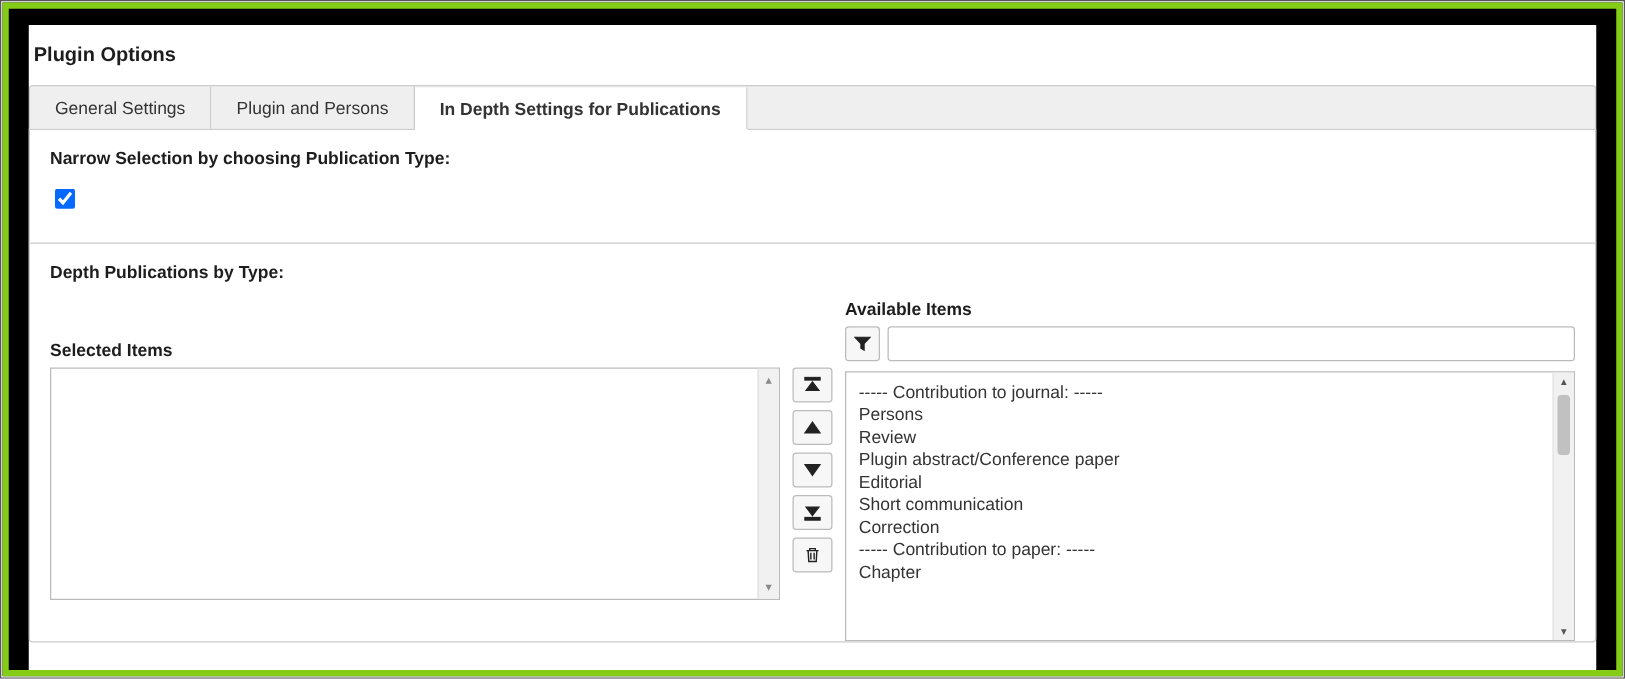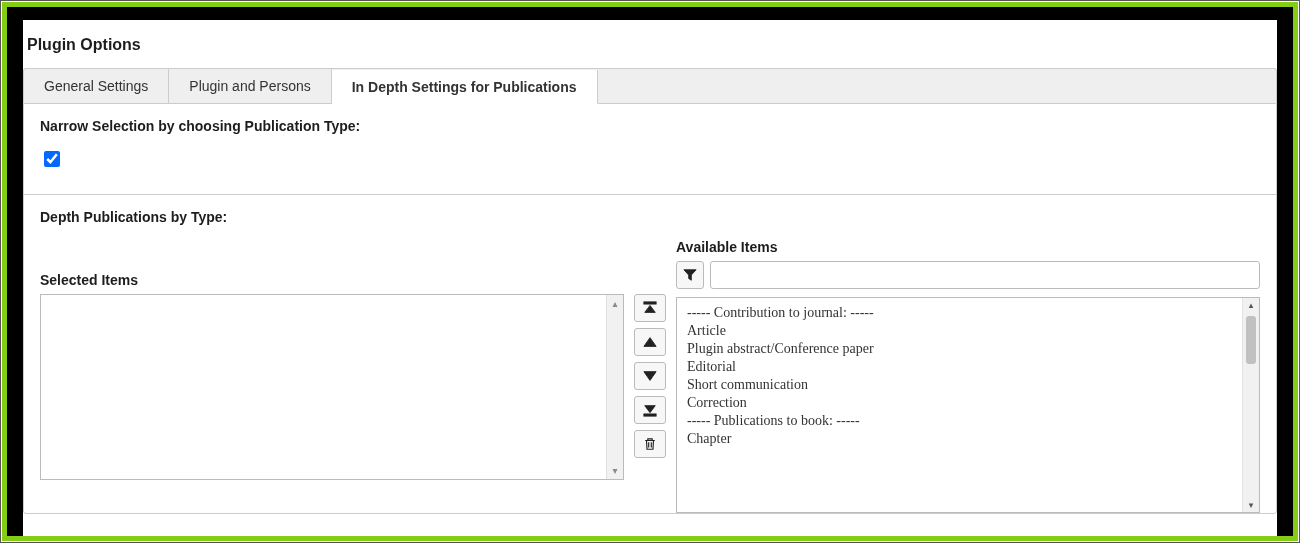--- a/index.html
+++ b/index.html
@@ -174,7 +174,6 @@
     background: #fff;
     position: relative;
     overflow: hidden;
-    font-family: Liberation Serif, serif;
   }
   .avail-list {
     position: absolute;

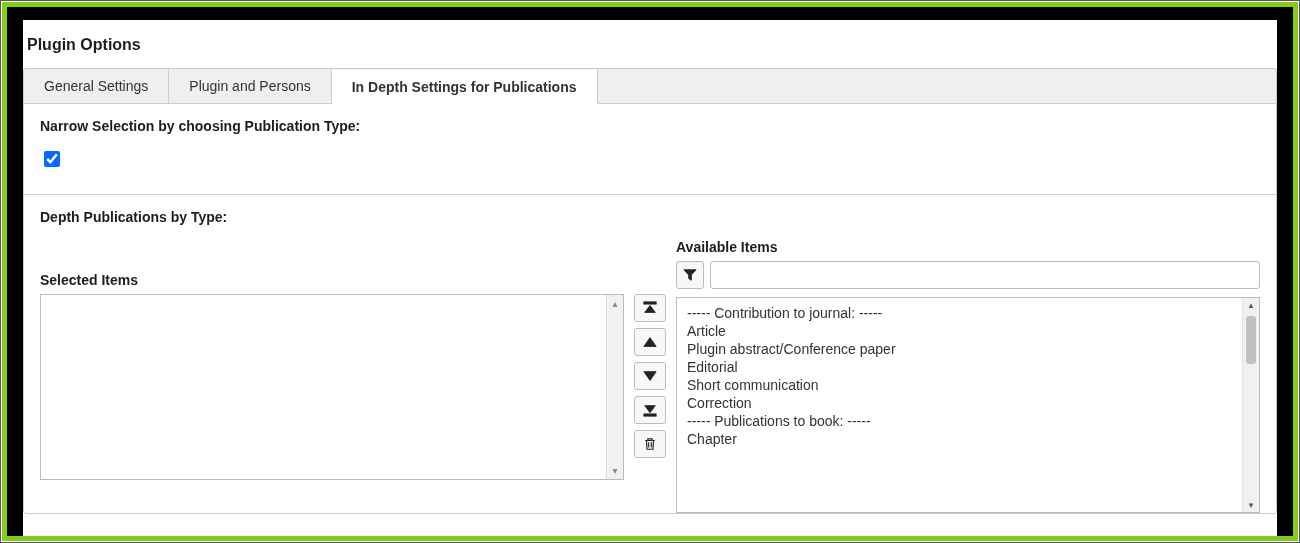--- a/index.html
+++ b/index.html
@@ -302,7 +302,7 @@
             <div class="avail-box">
               <div class="avail-list" id="avail-list">
                     <div class="avail-item">----- Contribution to journal: -----</div>
-                    <div class="avail-item">Article</div>
+                    <div class="avail-item">Persons</div>
                     <div class="avail-item">Plugin abstract/Conference paper</div>
                     <div class="avail-item">Editorial</div>
                     <div class="avail-item">Short communication</div>

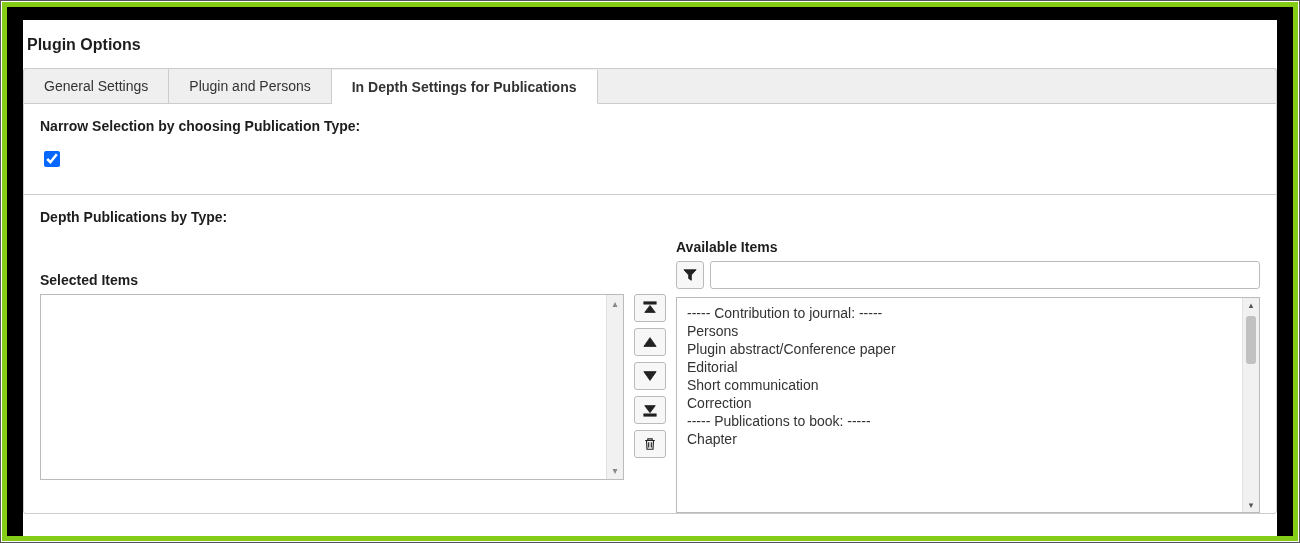--- a/index.html
+++ b/index.html
@@ -303,6 +303,7 @@
               <div class="avail-list" id="avail-list">
                     <div class="avail-item">----- Contribution to journal: -----</div>
                     <div class="avail-item">Persons</div>
+                    <div class="avail-item">Review</div>
                     <div class="avail-item">Plugin abstract/Conference paper</div>
                     <div class="avail-item">Editorial</div>
                     <div class="avail-item">Short communication</div>

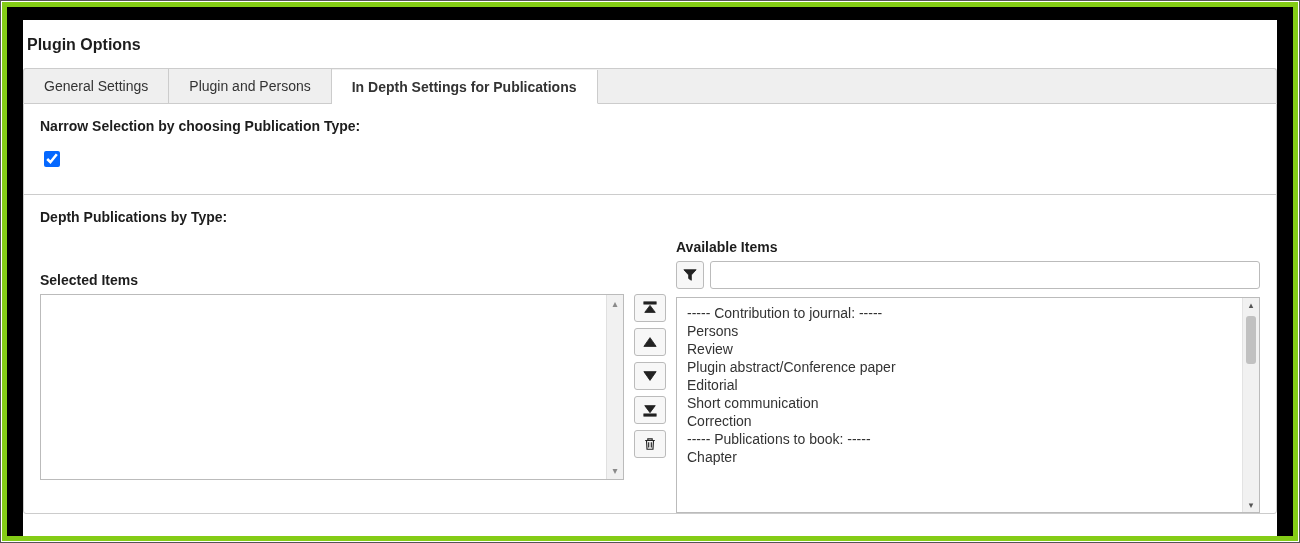--- a/index.html
+++ b/index.html
@@ -308,7 +308,7 @@
                     <div class="avail-item">Editorial</div>
                     <div class="avail-item">Short communication</div>
                     <div class="avail-item">Correction</div>
-                    <div class="avail-item">----- Publications to book: -----</div>
+                    <div class="avail-item">----- Contribution to paper: -----</div>
                     <div class="avail-item">Chapter</div>
                   </div>
               <div class="avail-scroll">

